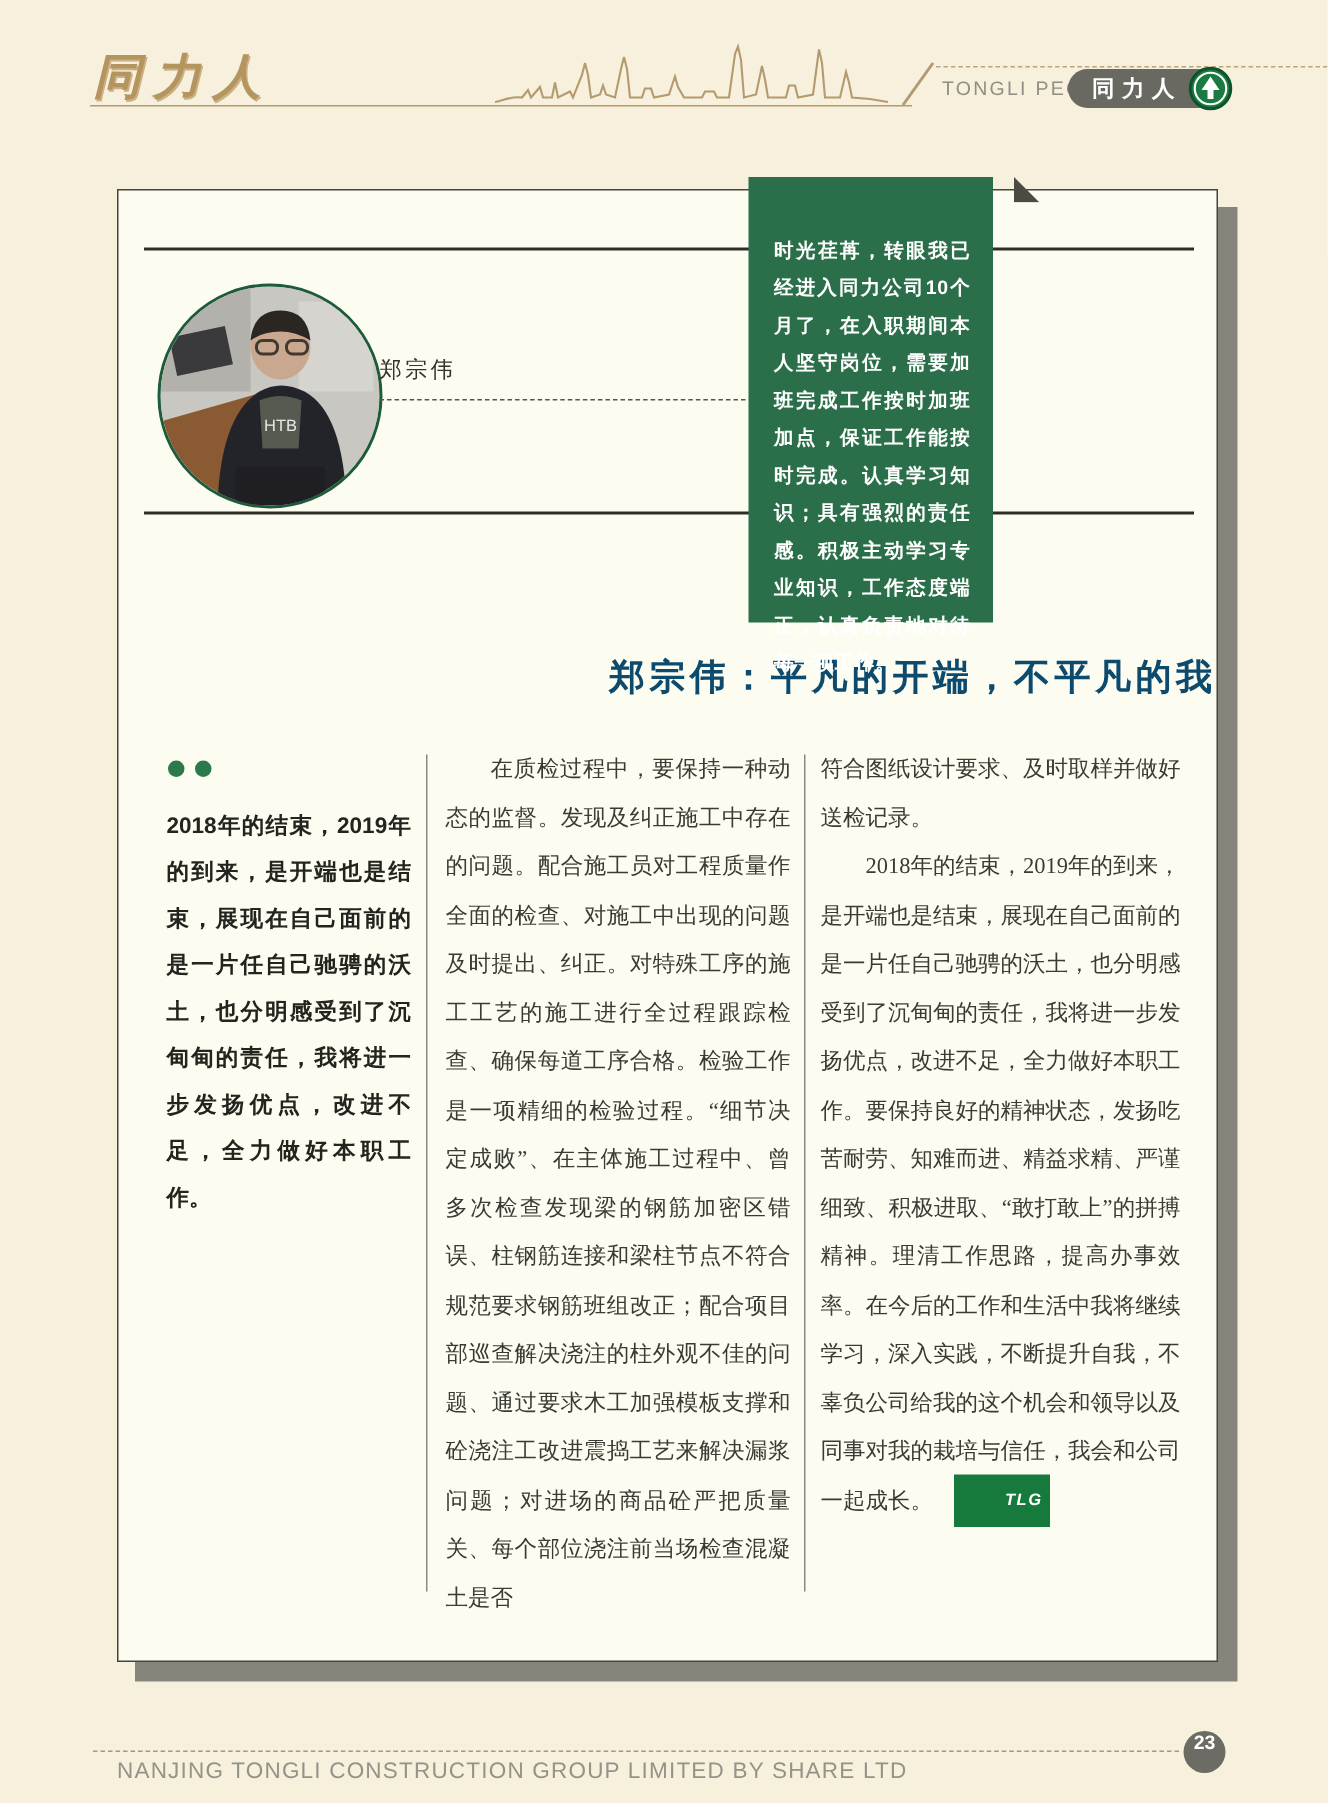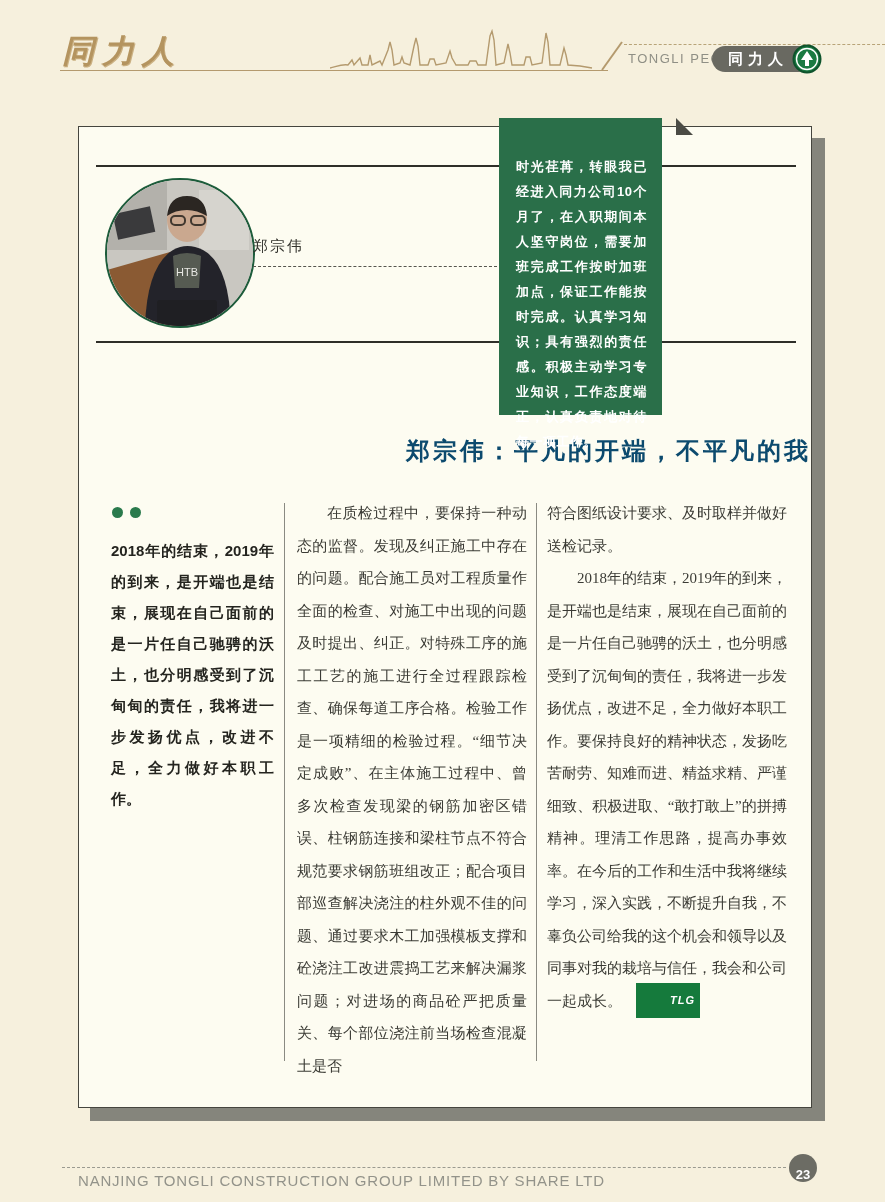--- a/index.html
+++ b/index.html
@@ -47,7 +47,7 @@
   .rule2{top:214px;}
   
   .photo-ring{
-    position:absolute;left:26px;top:51px;width:146px;height:146px;
+    position:absolute;left:26px;top:62px;width:146px;height:146px;
     border-radius:50%;border:2.5px solid #1d5c3b;overflow:hidden;
     background:#c9c7c1;
   }

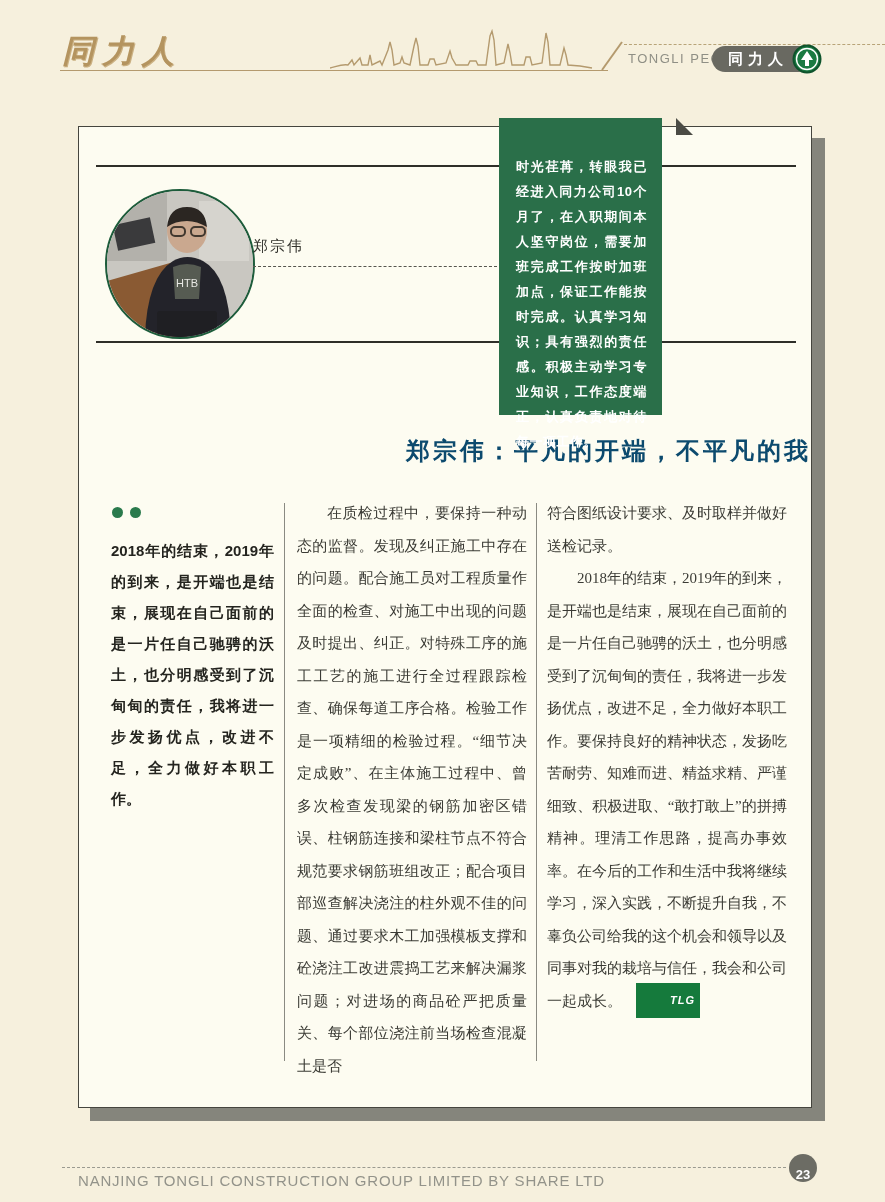--- a/index.html
+++ b/index.html
@@ -115,7 +115,7 @@
     position:absolute;left:789px;top:1154px;width:28px;height:28px;
     border-radius:50%;background:#6c6c64;color:#fff;
     font-size:13px;font-weight:bold;
-    display:flex;align-items:flex-end;justify-content:center;
+    display:flex;align-items:flex-start;justify-content:center;
   }
 </style>
 </head>

